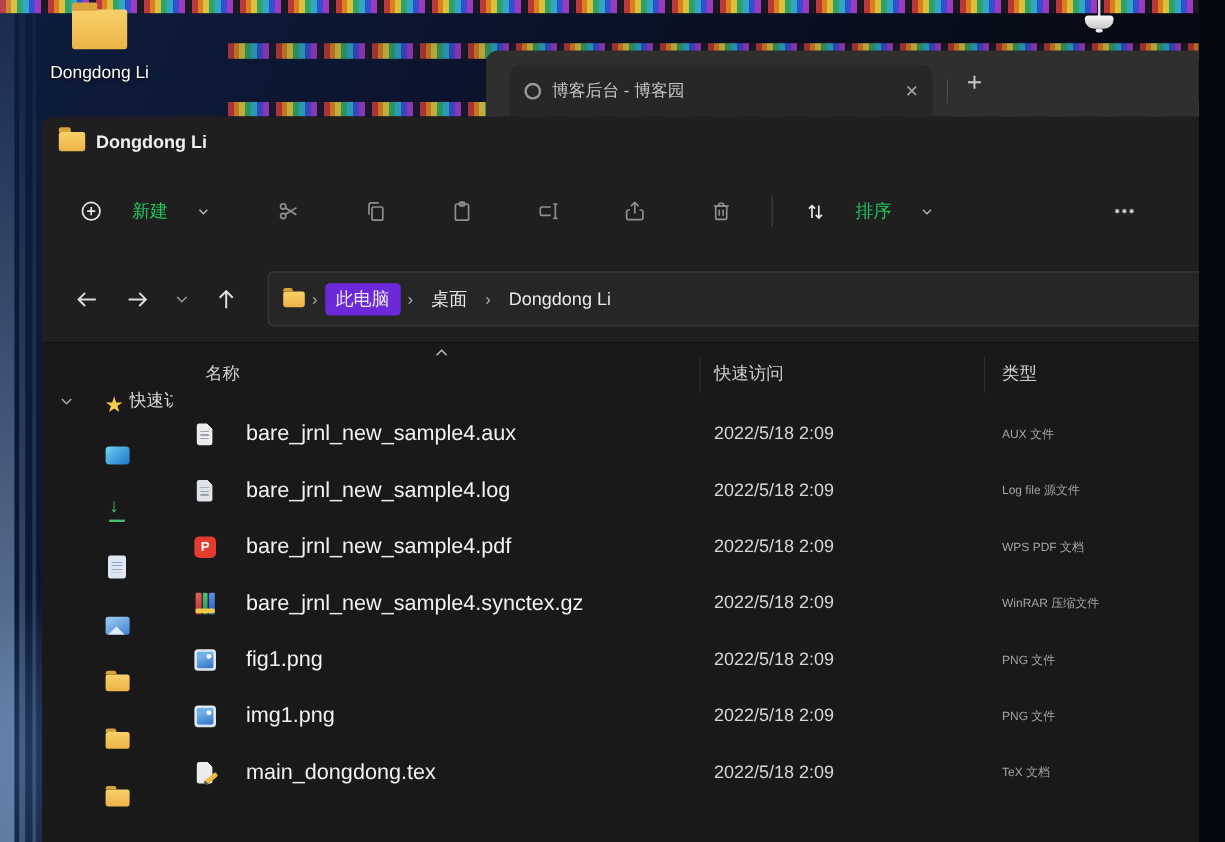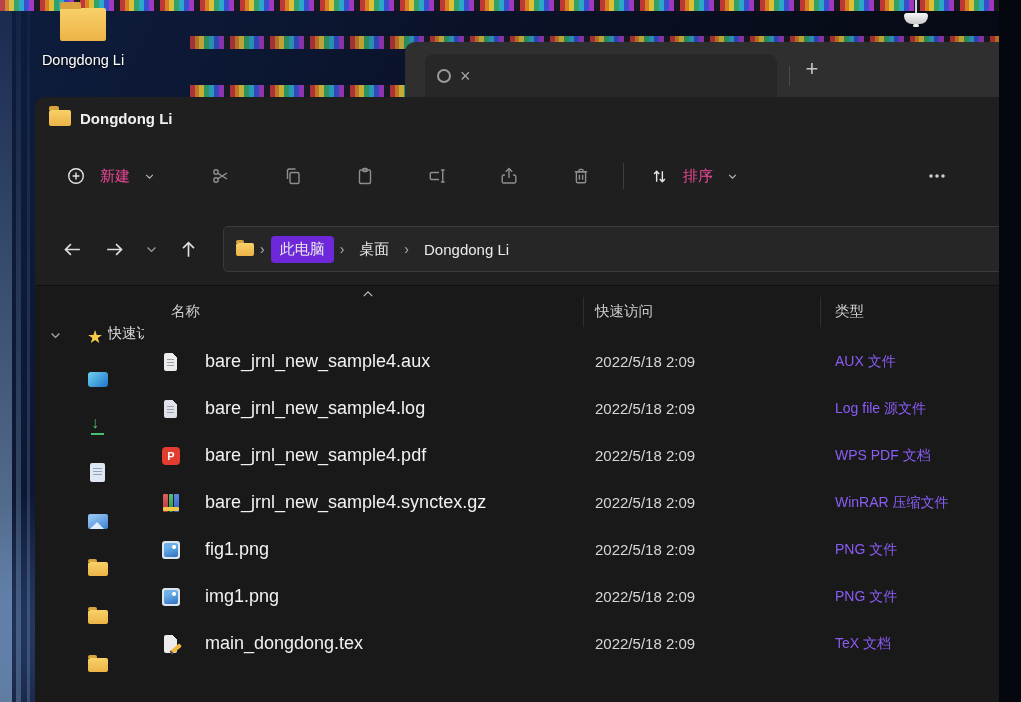--- a/index.html
+++ b/index.html
@@ -161,6 +161,7 @@
   <div class="browser">
     <div class="tab">
       <span class="fav"></span>
+      <span class="t-title">博客后台 - 博客园</span>
       <span class="t-close">×</span>
     </div>
     <div class="tab-div"></div>

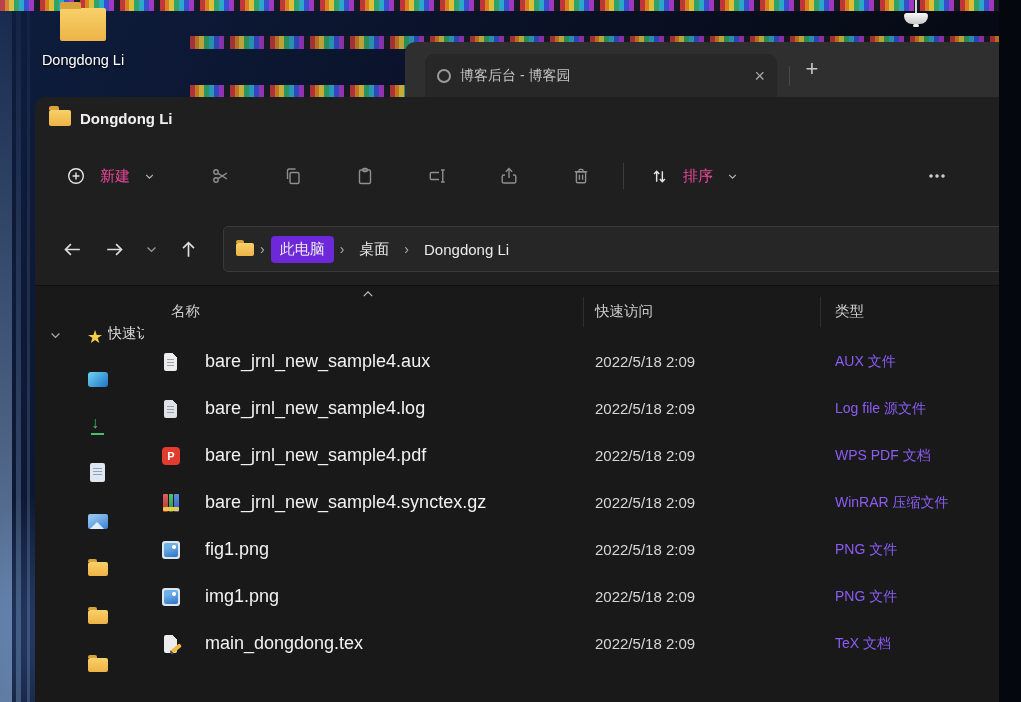--- a/index.html
+++ b/index.html
@@ -57,7 +57,7 @@
   .titlebar .w-title { color:#f0f0f0; font-size:15px; font-weight:600; }
 
   .cmdbar { position:absolute; left:0; top:42px; right:0; height:74px; display:flex; align-items:center; padding-left:25px; }
-  .cbtn { display:flex; align-items:center; gap:14px; background:none; border:none; color:#ec4899;
+  .cbtn { display:flex; align-items:center; gap:24px; background:none; border:none; color:#22c55e;
           font-size:15px; font-family:inherit; padding:8px 6px; border-radius:4px; cursor:default; }
   .icon-group { display:flex; gap:28px; margin-left:38px; }
   .tbtn { width:44px; height:40px; display:flex; align-items:center; justify-content:center;

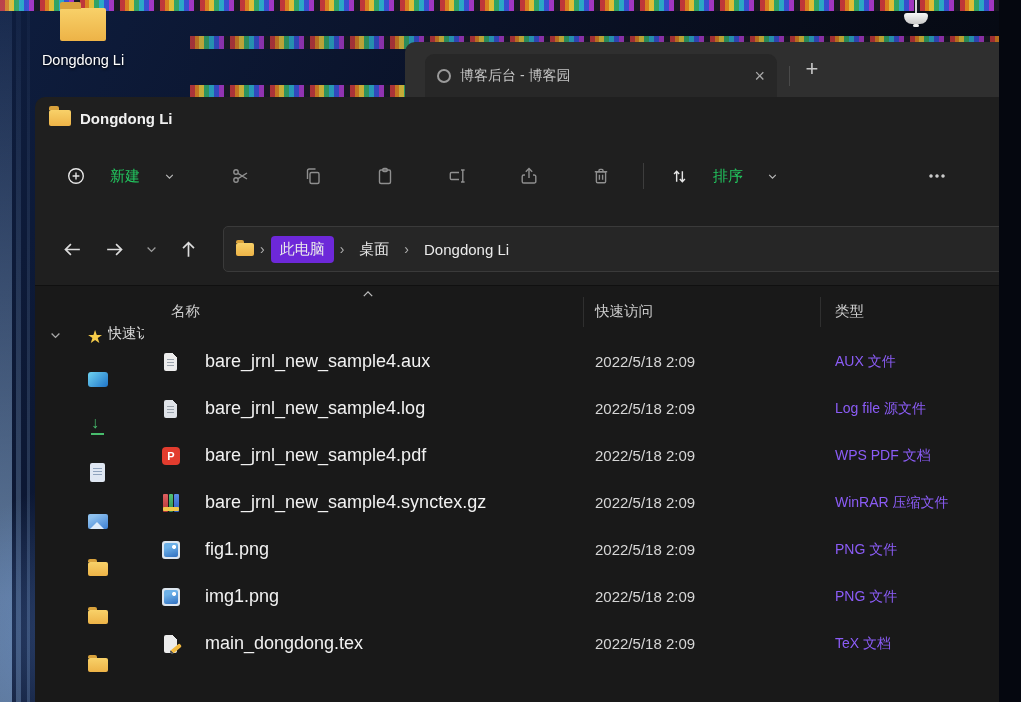--- a/index.html
+++ b/index.html
@@ -108,7 +108,7 @@
   .row { position:relative; height:47px; display:flex; align-items:center; padding-left:10px; }
   .fname { margin-left:24px; color:#f2f2f2; font-size:18px; }
   .fdate { position:absolute; left:444px; color:#d6d6d6; font-size:15px; }
-  .ftype { position:absolute; left:684px; color:#8b5cf6; font-size:14px; }
+  .ftype { position:absolute; left:684px; color:#a3a3a3; font-size:10px; }
 
   
   .fi { position:relative; width:20px; height:20px; flex:0 0 20px; }

